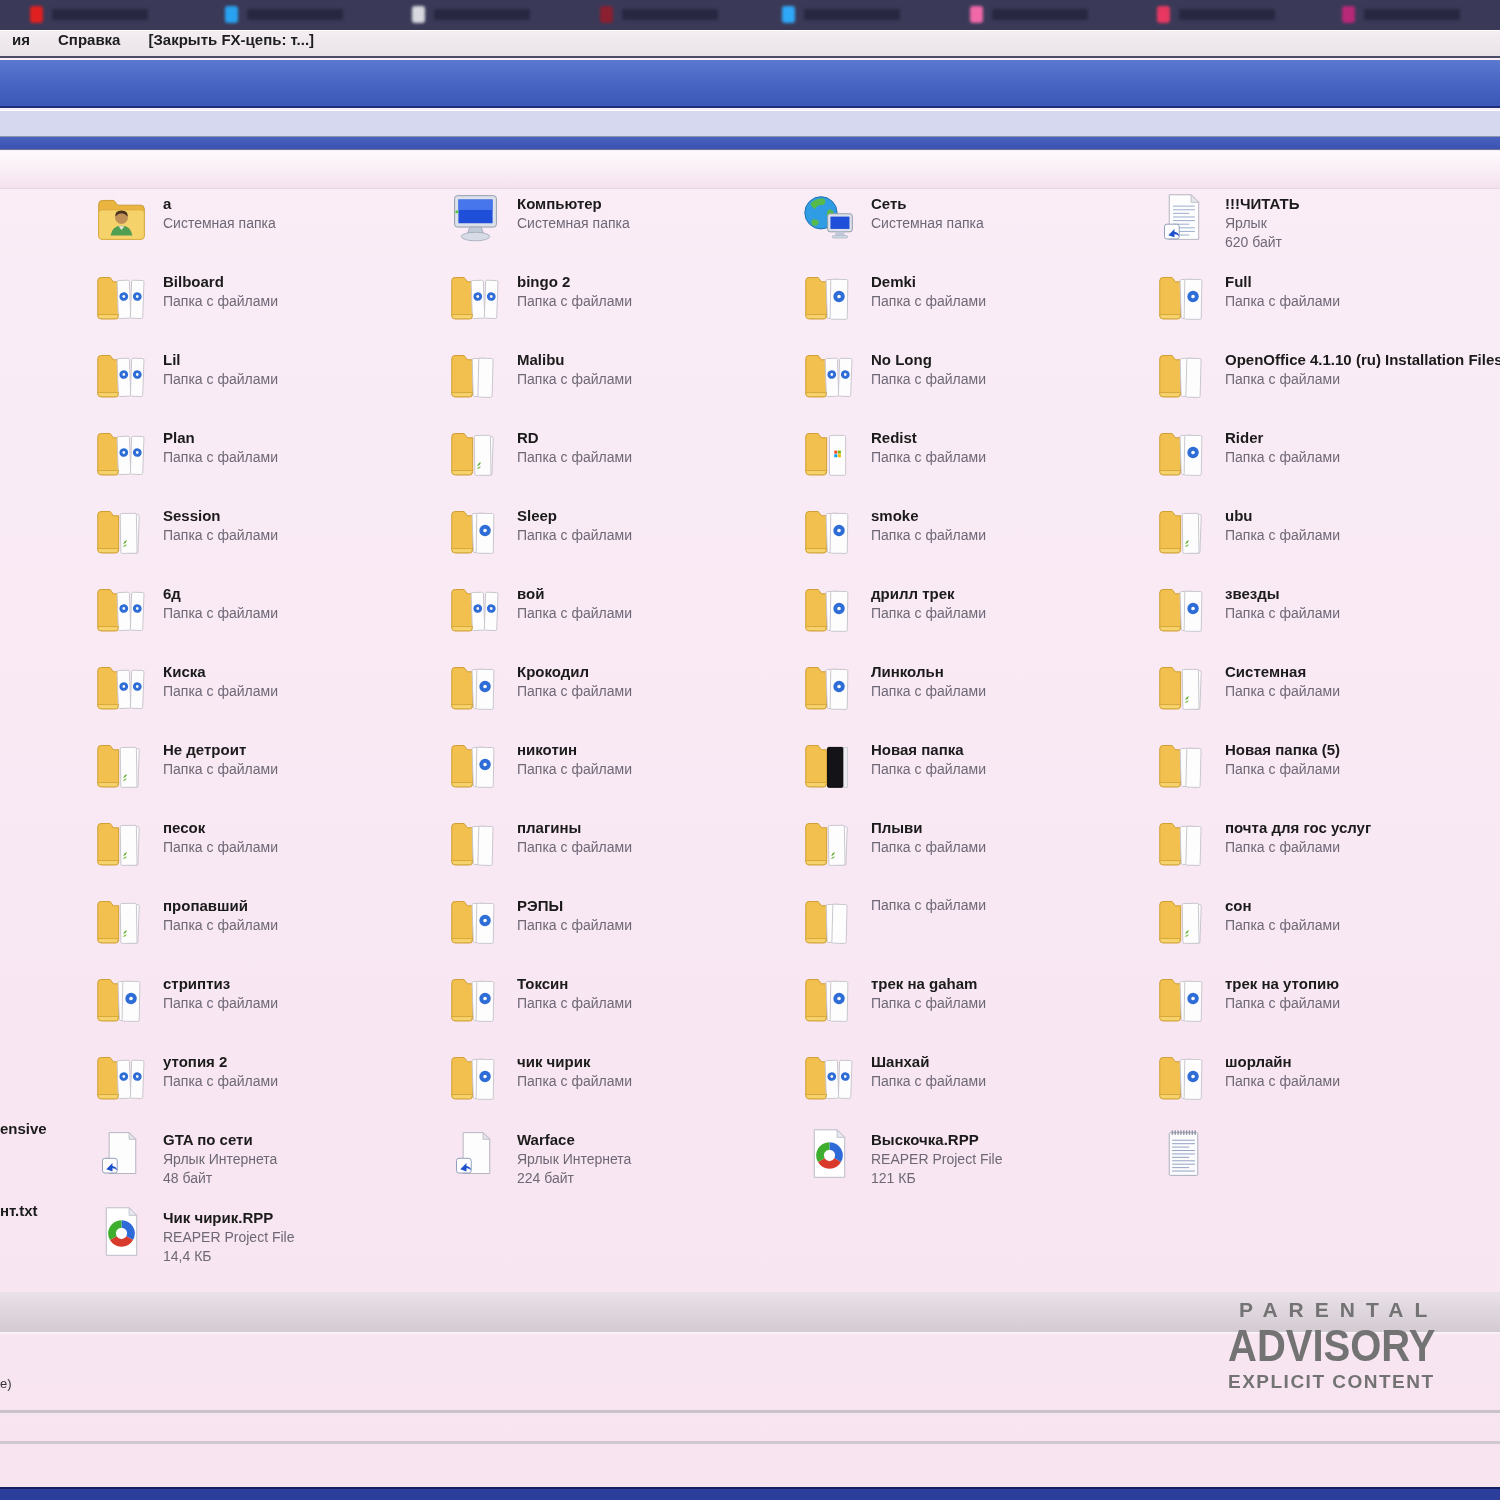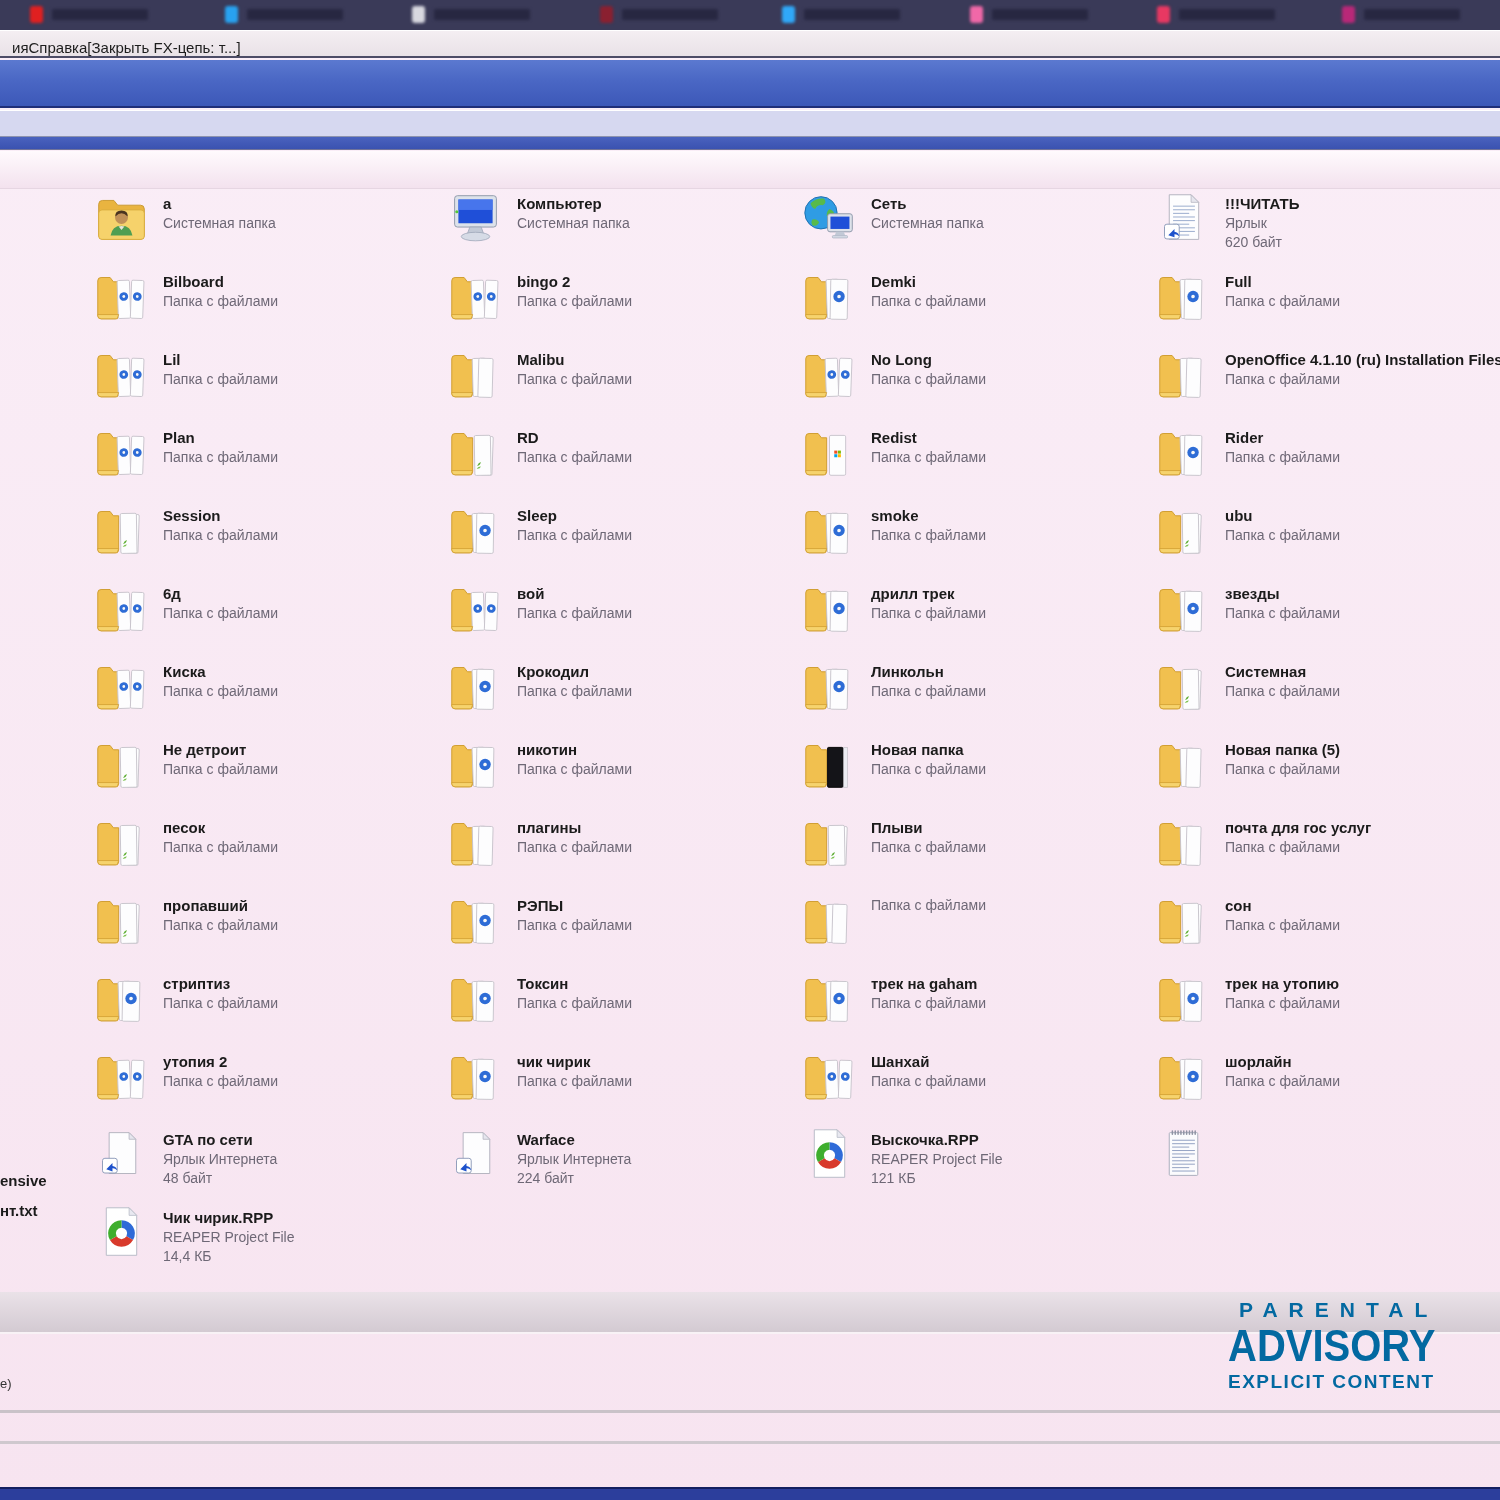--- a/index.html
+++ b/index.html
@@ -17,8 +17,8 @@
   
   .menubar{top:30px;height:28px;background:linear-gradient(#f4eef2,#e9e2e7);
            border-top:1px solid #ffffff;border-bottom:2px solid #4c4c66;
-           display:flex;align-items:flex-end;padding-left:12px;
-           font-size:15px;color:#1d1d1d;}
+           display:flex;align-items:flex-start;gap:28px;padding-left:12px;
+           font-size:15px;color:#1d1d1d;font-weight:bold;}
   .menubar span{cursor:default;}
 
   

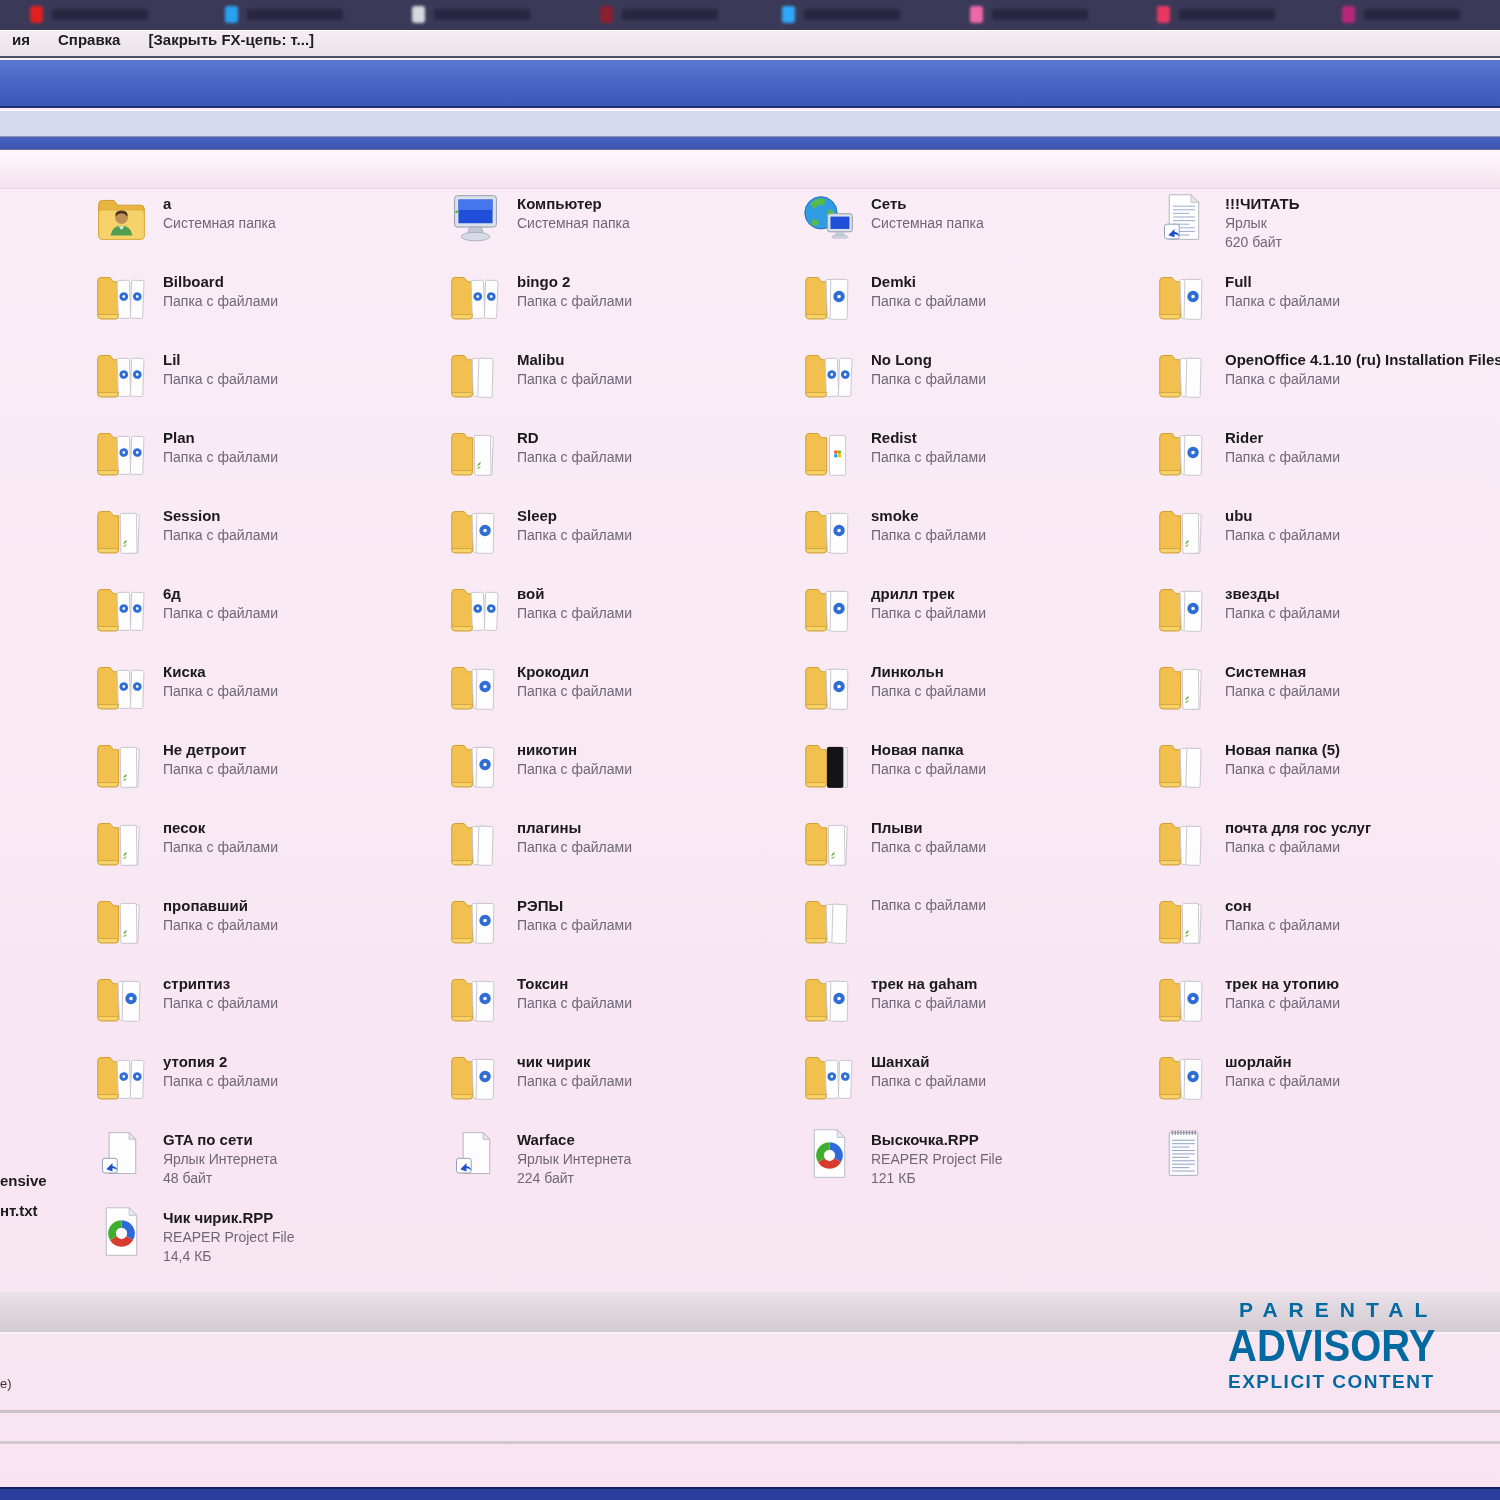--- a/index.html
+++ b/index.html
@@ -39,7 +39,7 @@
 
   
   .edge-label{position:absolute;left:0;font-size:15px;font-weight:600;color:#1b1b1b;}
-  #edge1{top:1172px;}
+  #edge1{top:1120px;}
   #edge2{top:1202px;}
   #statusText{top:1376px;font-size:13px;font-weight:400;color:#333;}
 

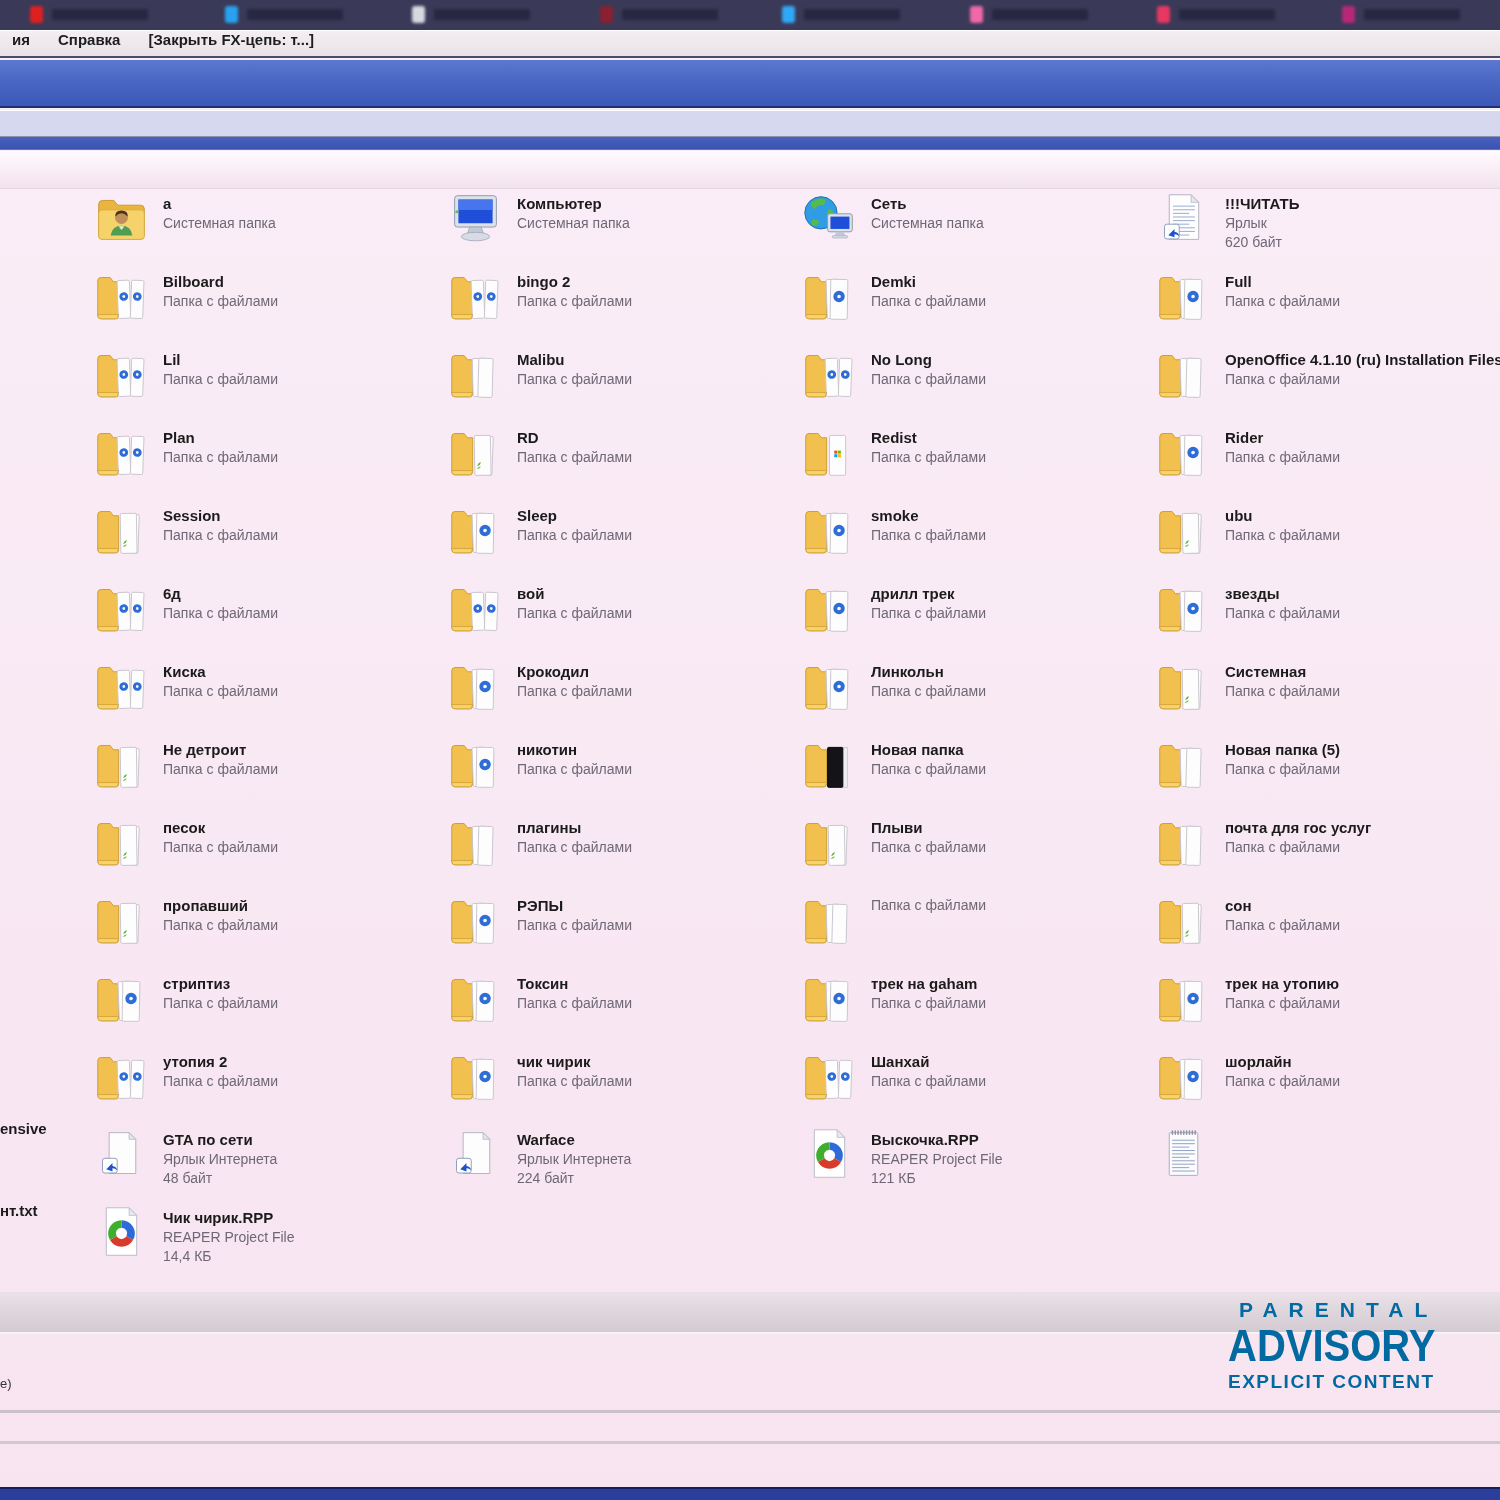--- a/index.html
+++ b/index.html
@@ -50,7 +50,7 @@
   .bottom-blue{top:1487px;height:13px;background:#2c3e9c;border-top:2px solid #141f60;}
 
   
-  .pa{position:absolute;left:1228px;top:1298px;width:202px;text-align:center;color:#0369a1;}
+  .pa{position:absolute;left:1228px;top:1298px;width:202px;text-align:center;color:#737373;}
   .pa1{font-size:21px;font-weight:700;letter-spacing:11px;padding-left:11px;white-space:nowrap;}
   .pa2{font-size:40px;font-weight:800;letter-spacing:0px;white-space:nowrap;transform:scaleY(1.12);margin-top:1px;}
   .pa3{font-size:19px;font-weight:700;letter-spacing:1.5px;white-space:nowrap;margin-top:3px;}

